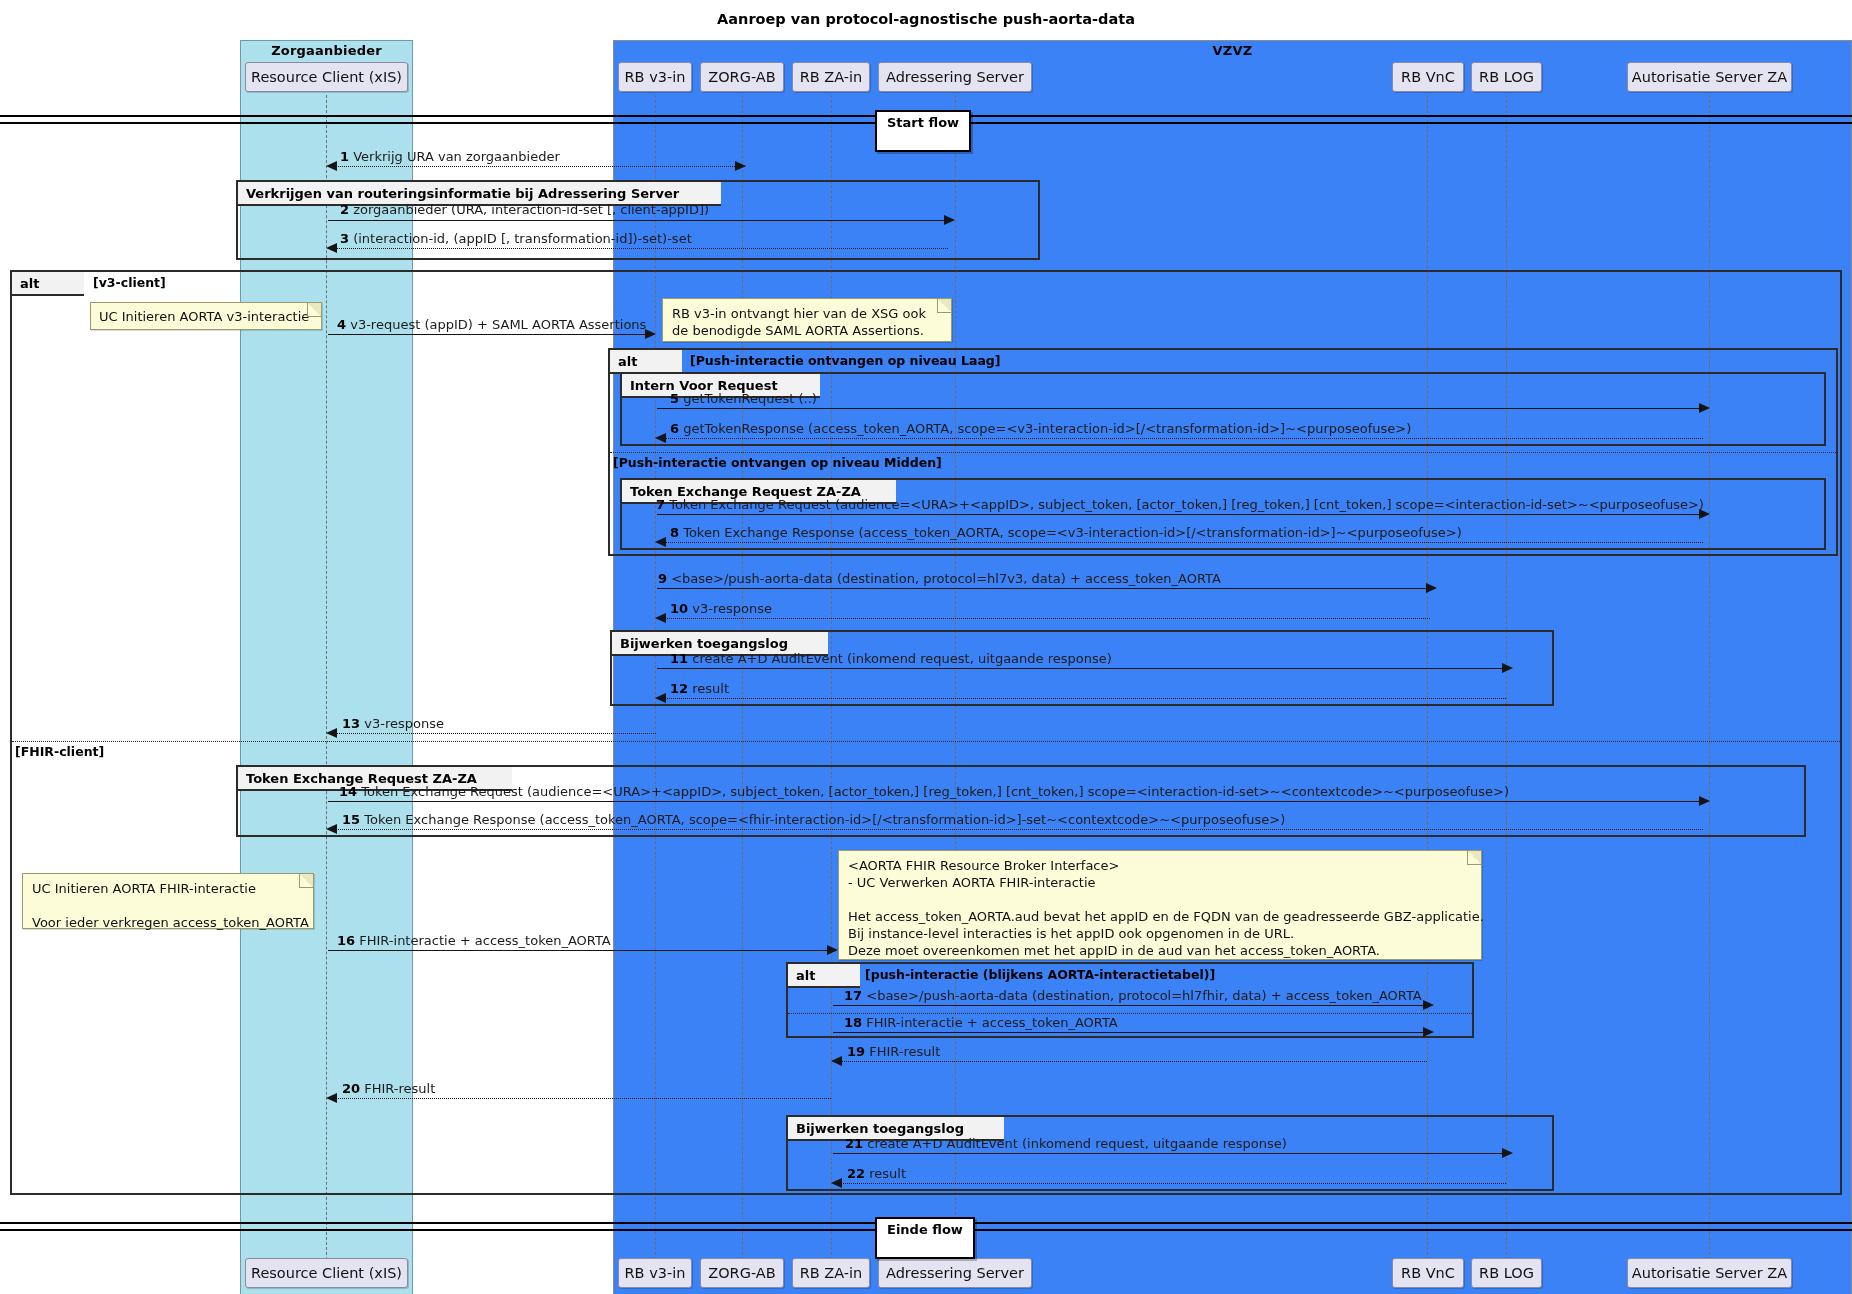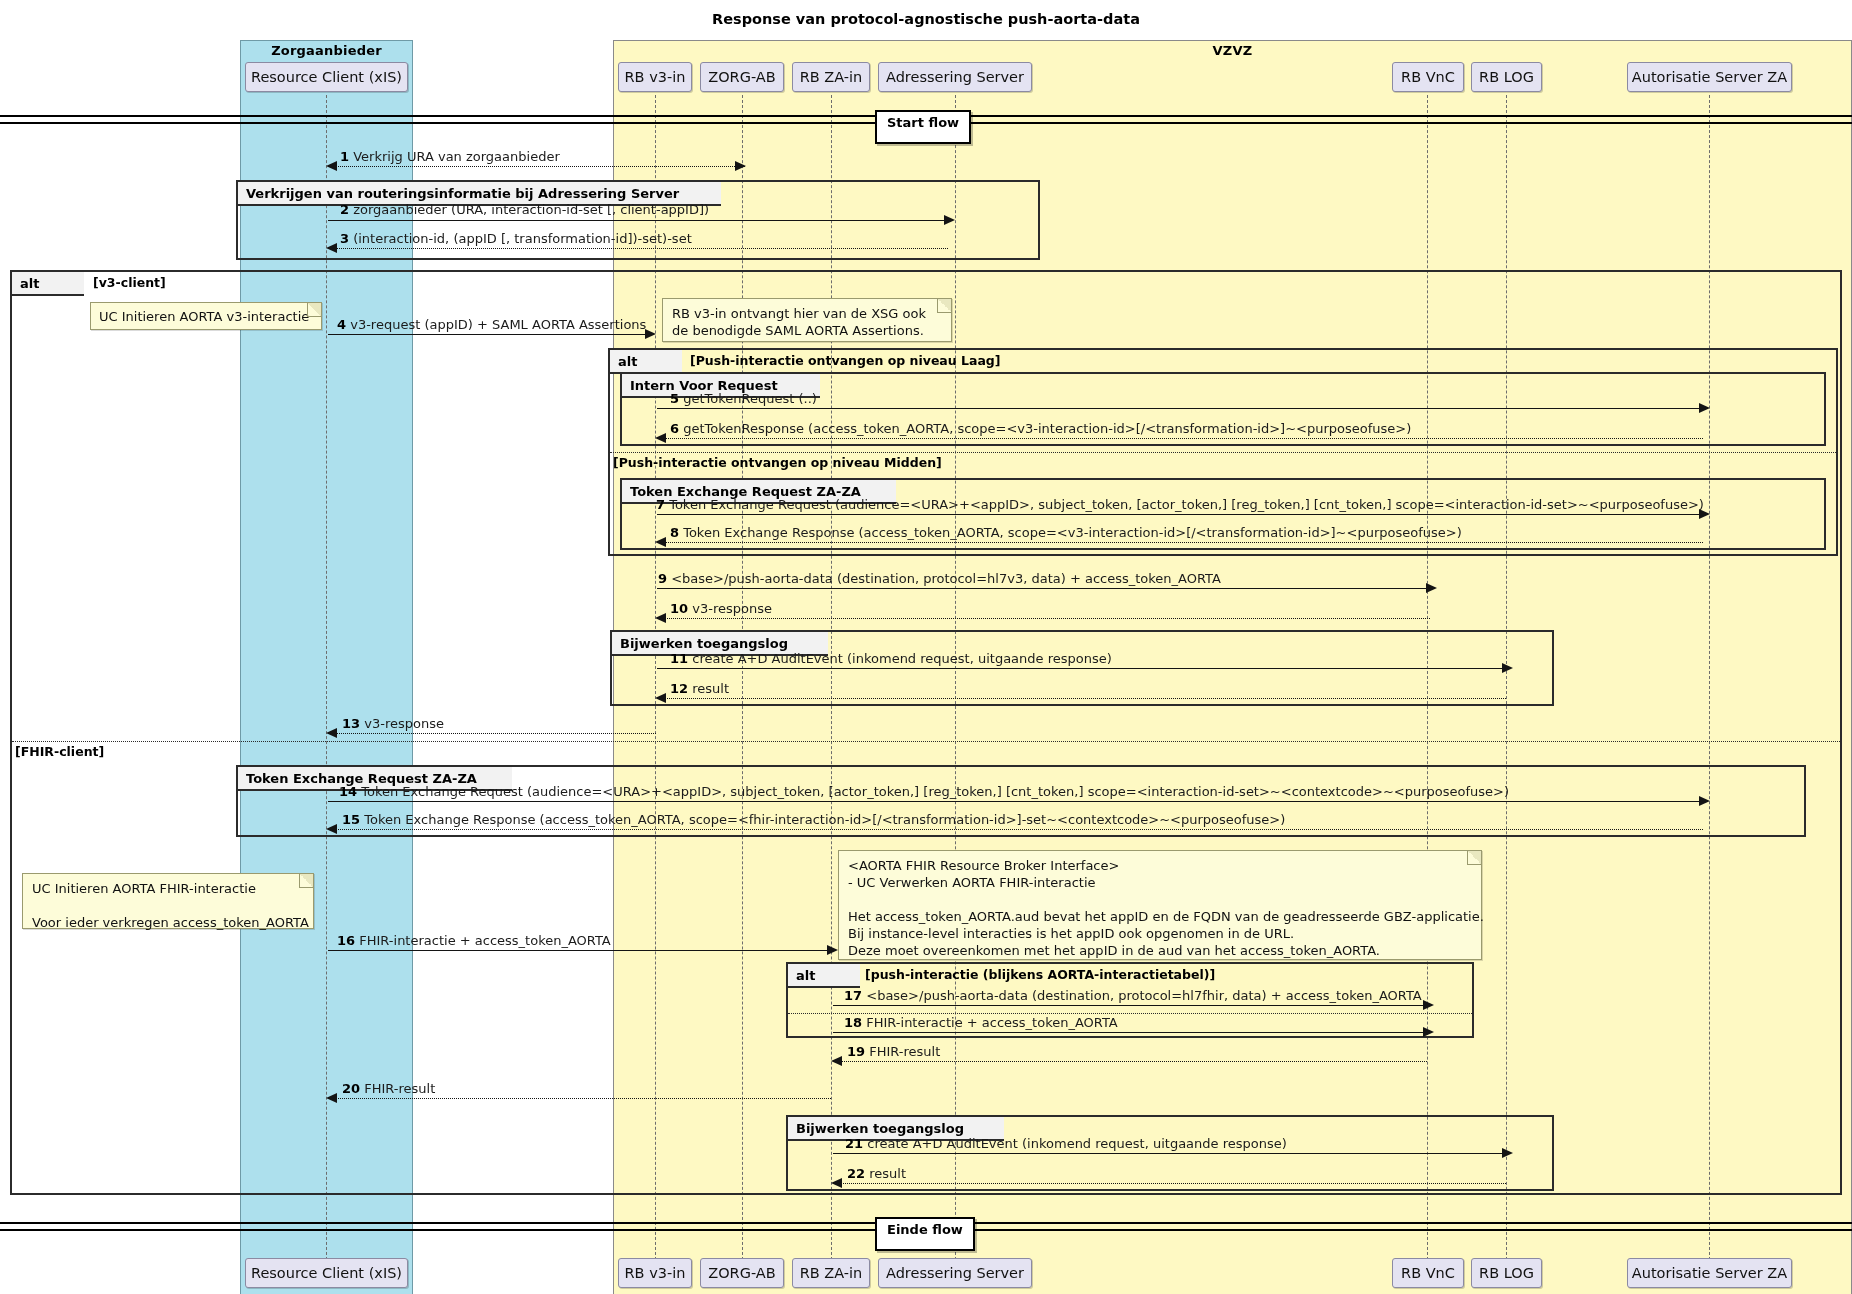--- a/index.html
+++ b/index.html
@@ -74,7 +74,7 @@
 
 <div id="canvas">
 
-  <div class="dtitle" style="top:11px;">Response van protocol-agnostische push-aorta-data</div>
+  <div class="dtitle" style="top:11px;">Aanroep van protocol-agnostische push-aorta-data</div>
 
   <div class="band band-zorg" style="left:240px;top:40px;width:173px;height:1255px;padding-left:20px;">
     <div class="band-title">Zorgaanbieder</div>

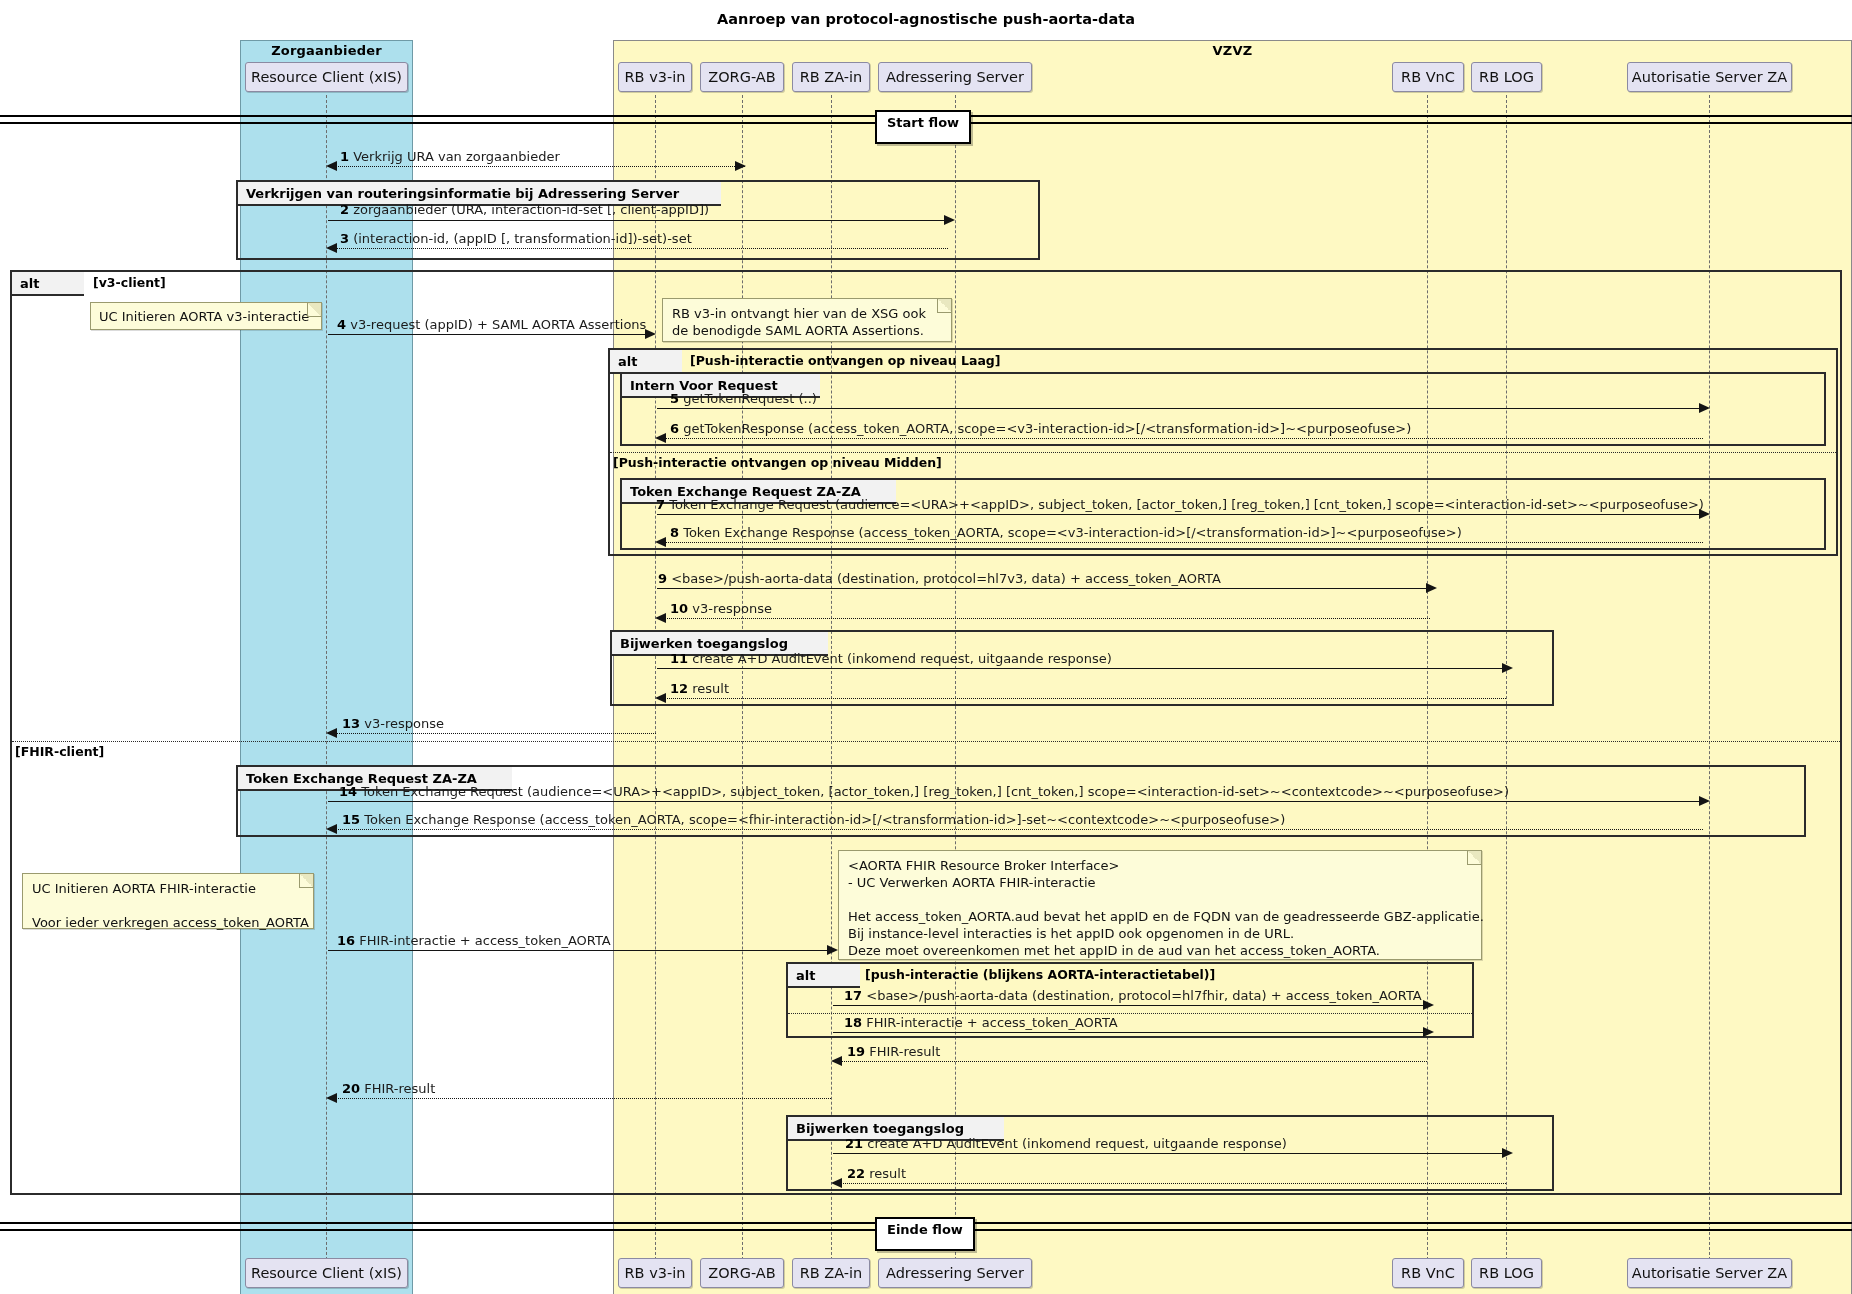--- a/index.html
+++ b/index.html
@@ -9,7 +9,7 @@
   
   .band{position:absolute;box-sizing:border-box;}
   .band-zorg{background:#ade0ed;border:1px solid #6f9aa6;}
-  .band-vzvz{background:#fef9c3;border:1px solid #8a8a8a;}
+  .band-vzvz{background:#3b82f6;border:1px solid #8a8a8a;}
   .band-title{position:absolute;left:0;right:0;top:2px;text-align:center;
       font-size:13px;font-weight:bold;color:#000;letter-spacing:.2px;}
 

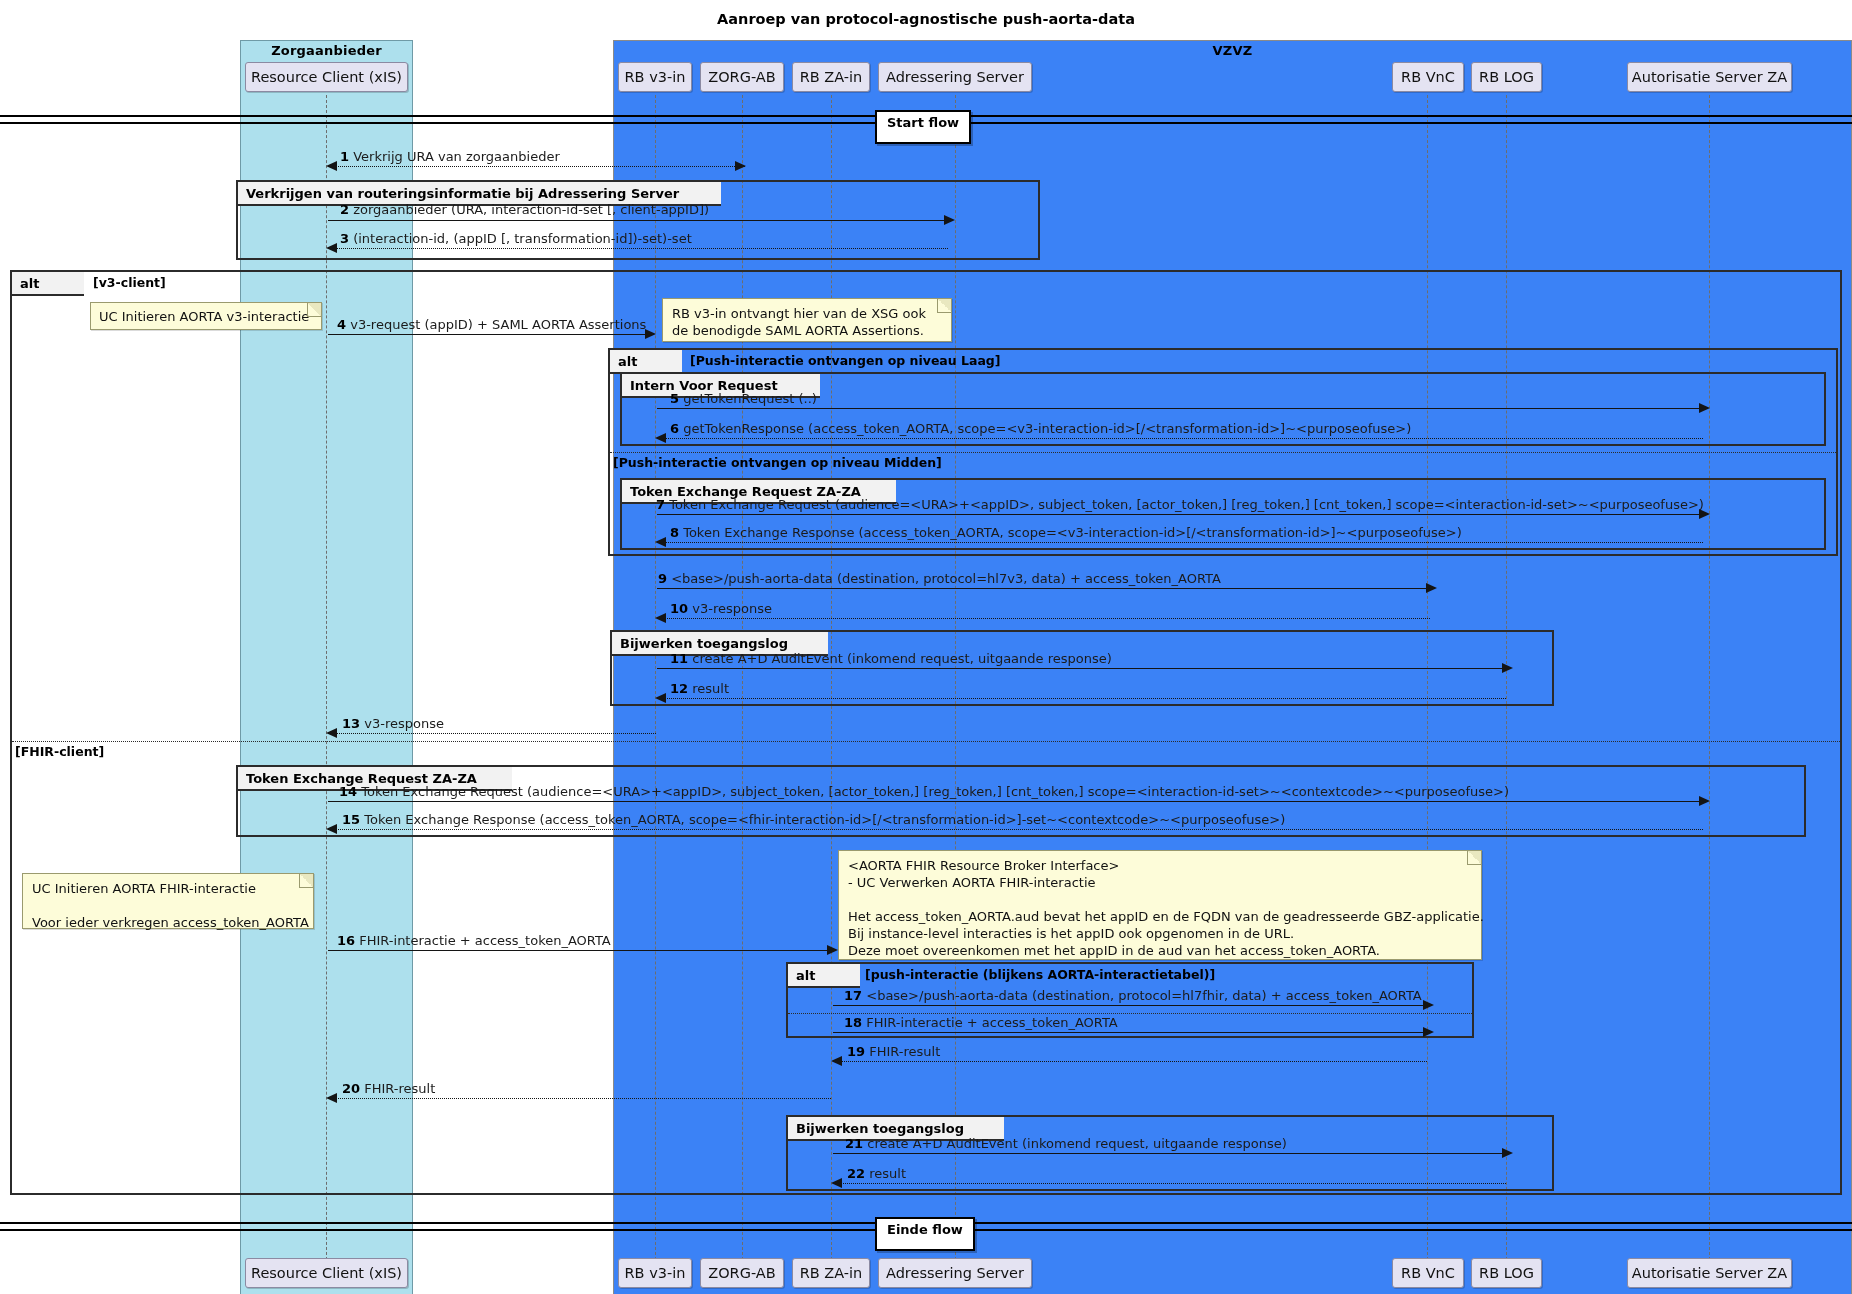--- a/index.html
+++ b/index.html
@@ -26,7 +26,7 @@
   .delim{position:absolute;left:0;width:1852px;height:5px;
       border-top:2px solid #000;border-bottom:2px solid #000;}
   .delim-lbl{position:absolute;background:#fff;border:2px solid #000;
-      font-size:13px;font-weight:bold;padding:3px 10px 12px;white-space:nowrap;
+      font-size:13px;font-weight:bold;padding:3px 10px 20px;white-space:nowrap;
       box-shadow:2px 2px 0 rgba(0,0,0,.25);}
 
   

